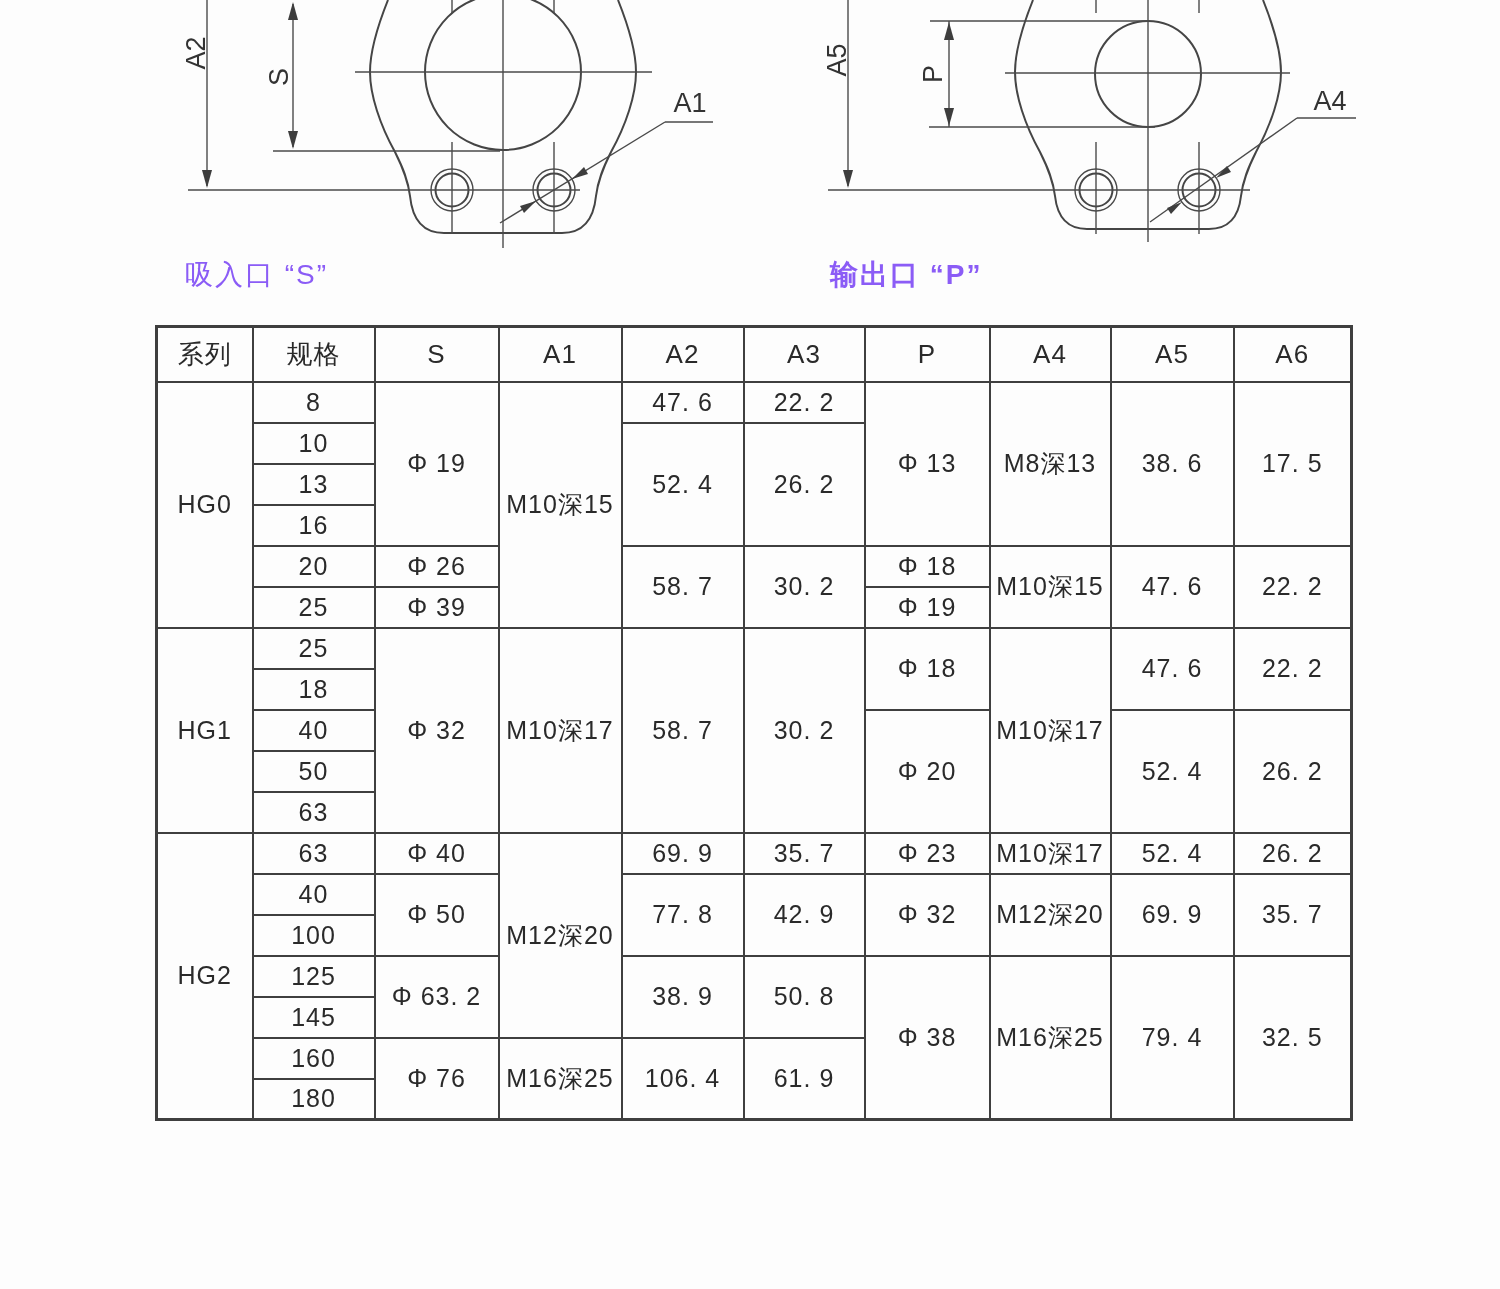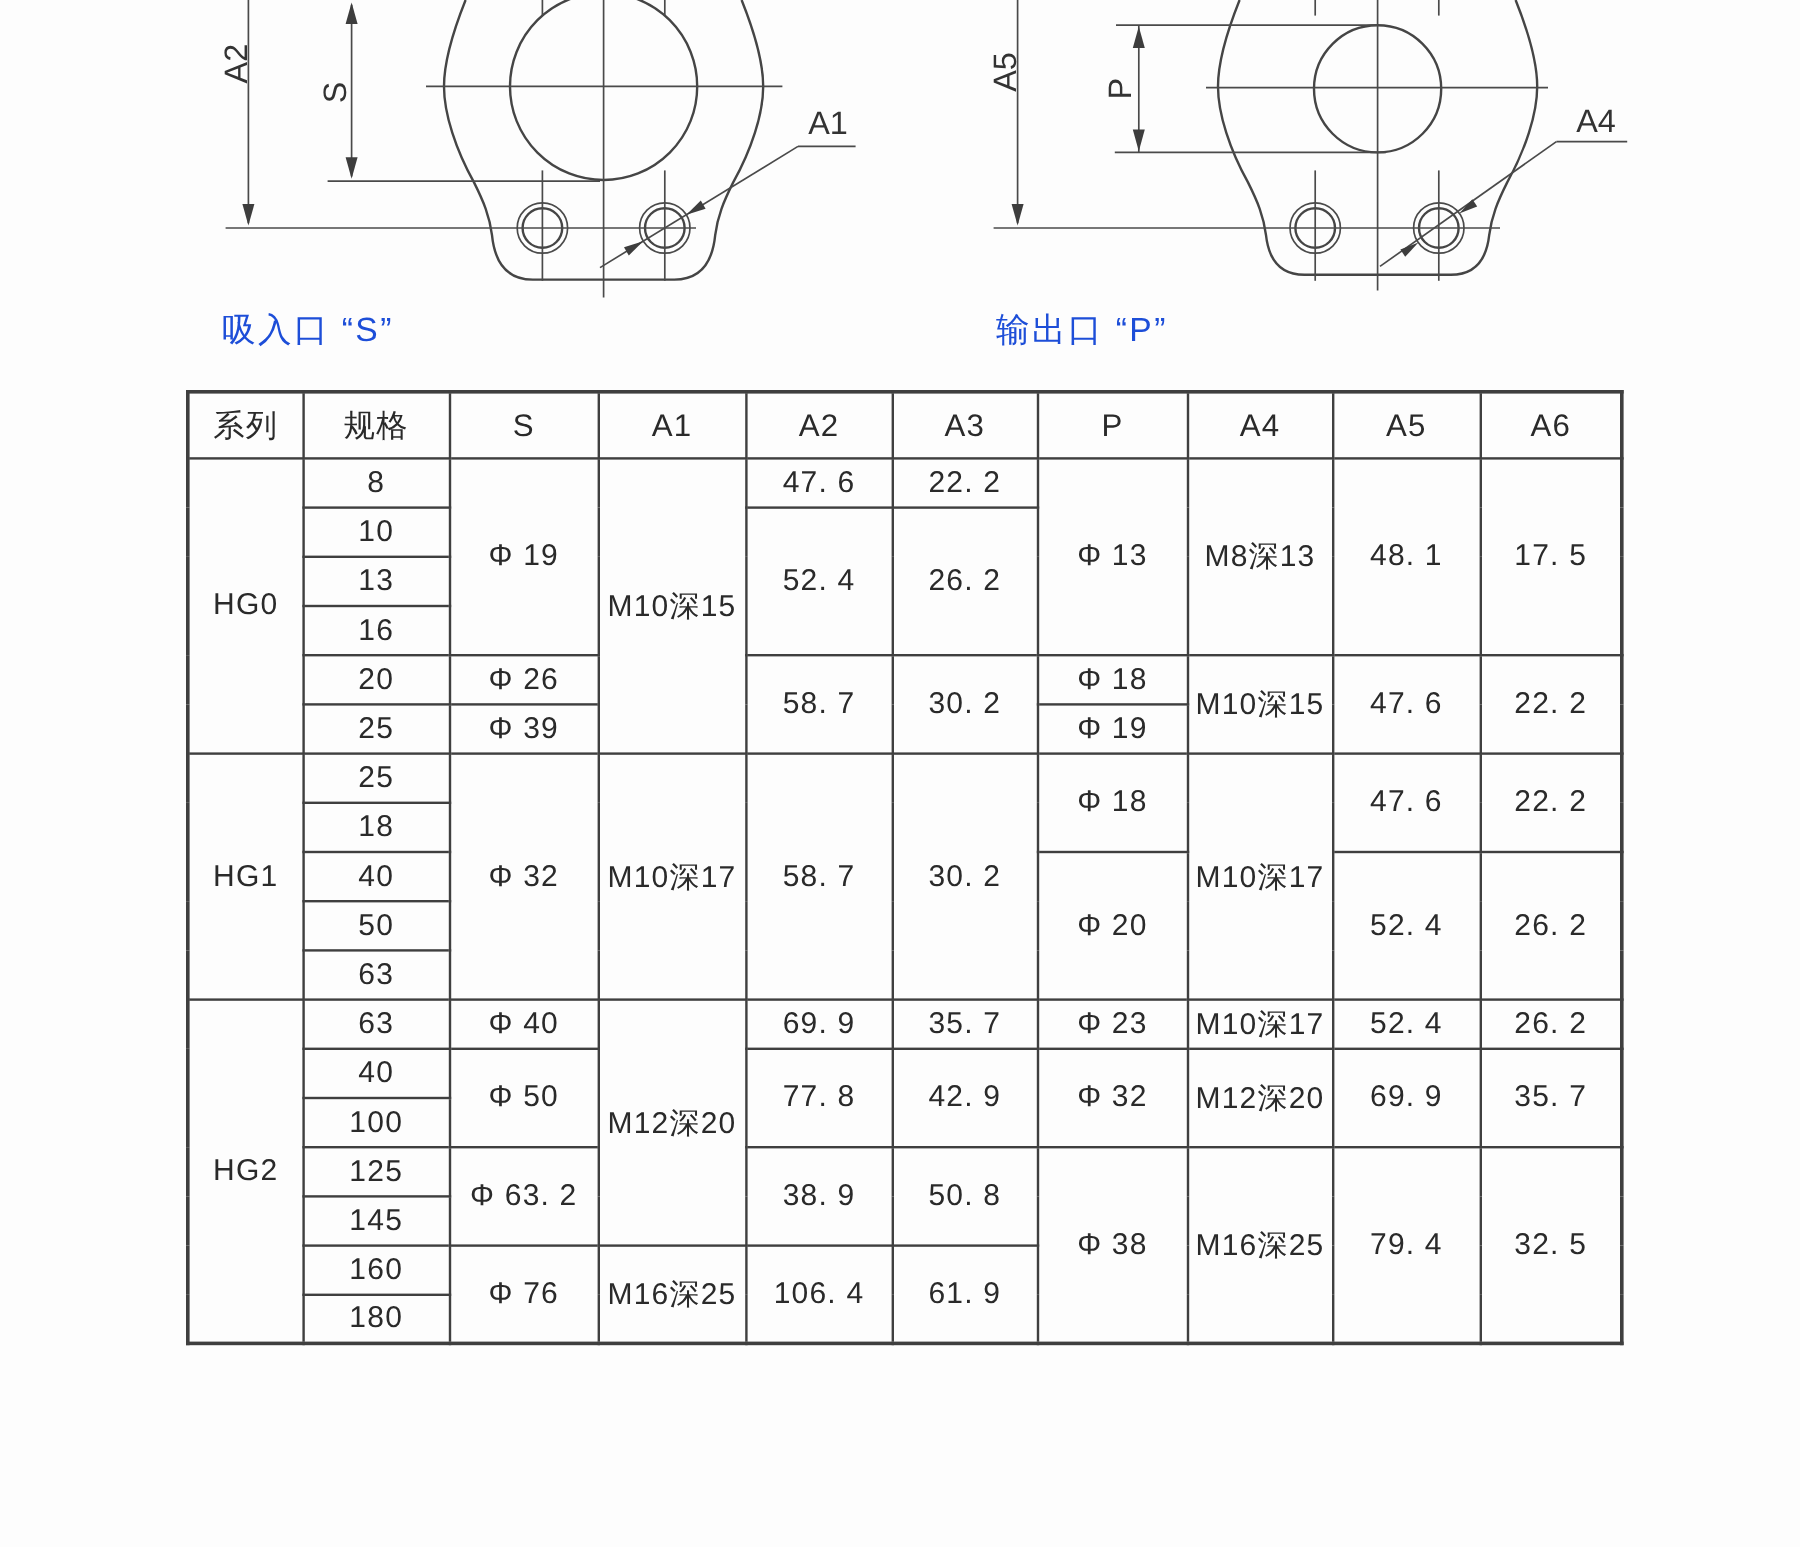--- a/index.html
+++ b/index.html
@@ -22,7 +22,7 @@
     top: 256px;
     font-size: 28px;
     letter-spacing: 2px;
-    color: #1d4ed8;
+    color: #8b5cf6;
     white-space: nowrap;
   }
   .caption.left { left: 185px; }

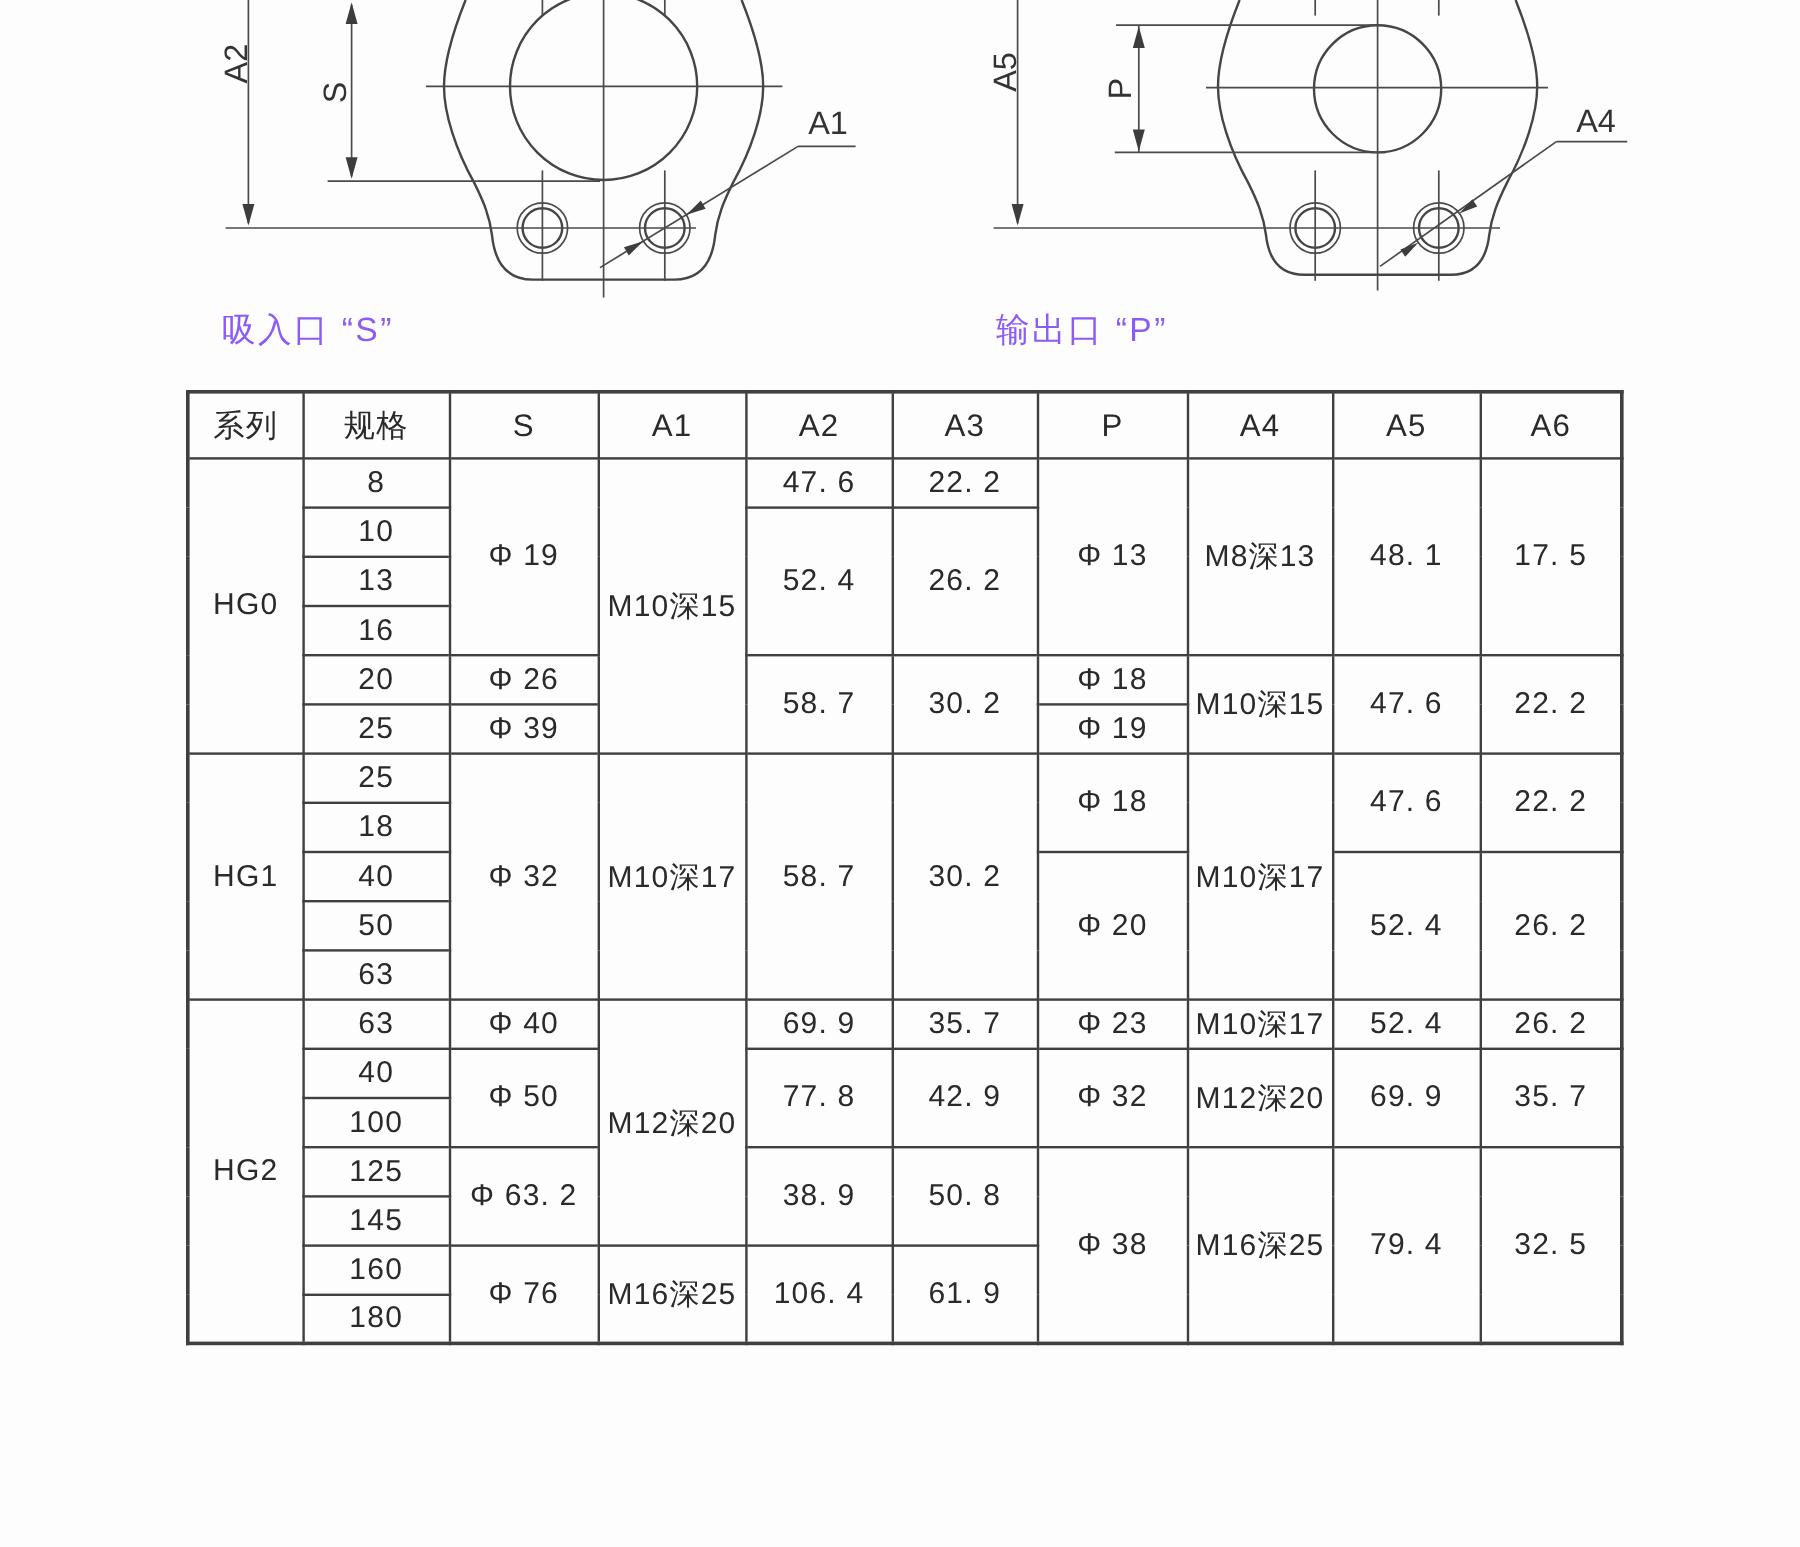--- a/index.html
+++ b/index.html
@@ -26,7 +26,7 @@
     white-space: nowrap;
   }
   .caption.left { left: 185px; }
-  .caption.right { left: 830px; }
+  .caption.right { left: 830px; font-weight: bold; }
   table.spec-table {
     position: absolute;
     left: 155px;

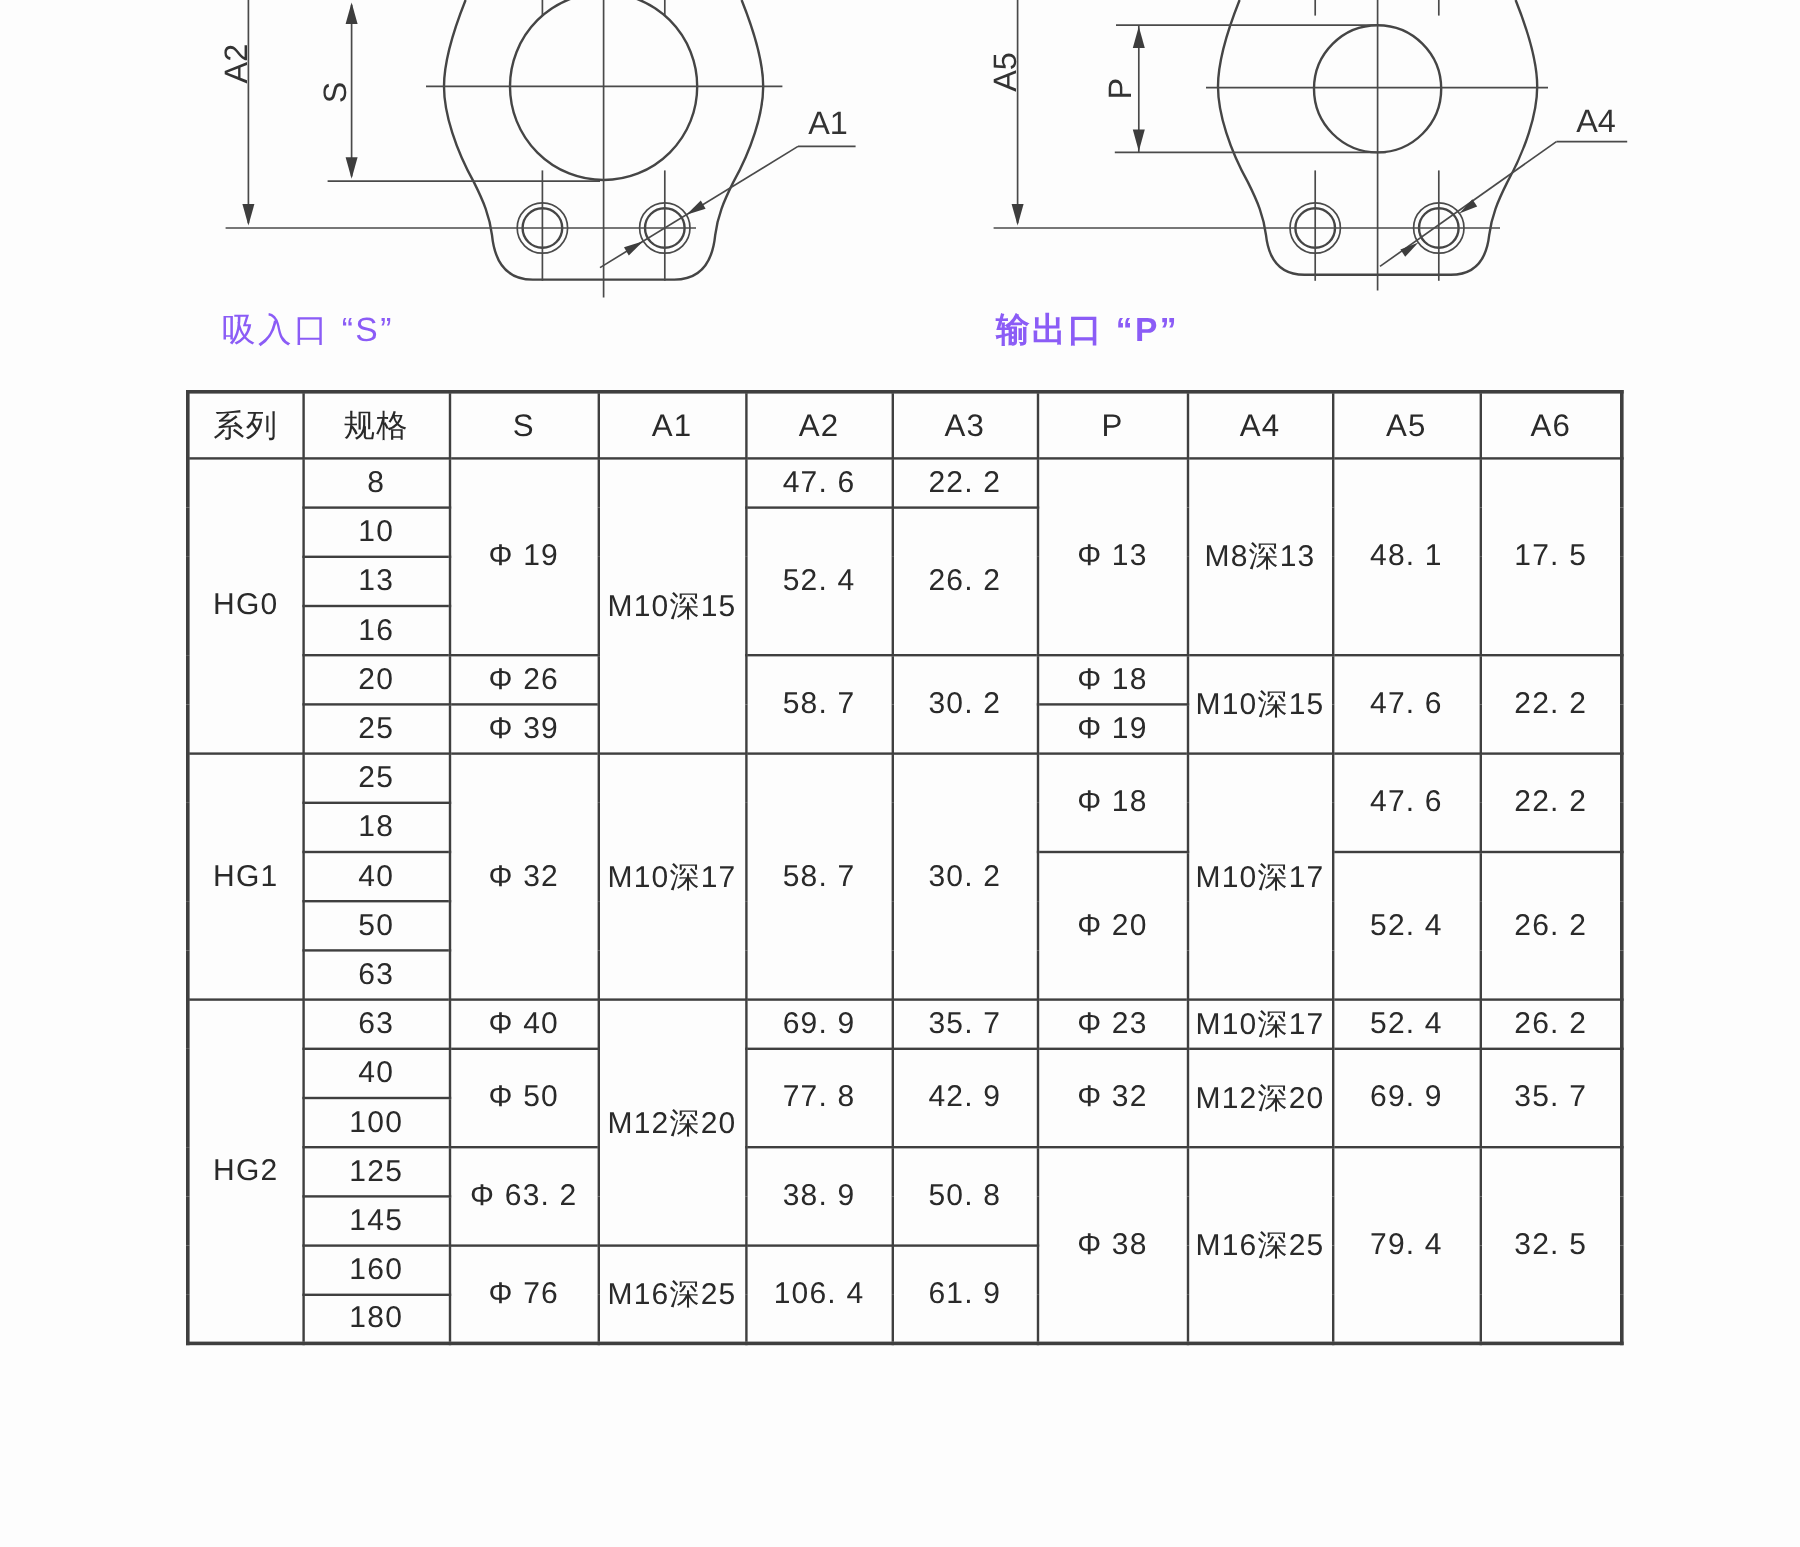--- a/index.html
+++ b/index.html
@@ -185,7 +185,7 @@
         <td>22. 2</td>
         <td rowspan="4">Φ 13</td>
         <td rowspan="4">M8深13</td>
-        <td rowspan="4">48. 1</td>
+        <td rowspan="4">38. 6</td>
         <td rowspan="4">17. 5</td>
       </tr>
       <tr>

